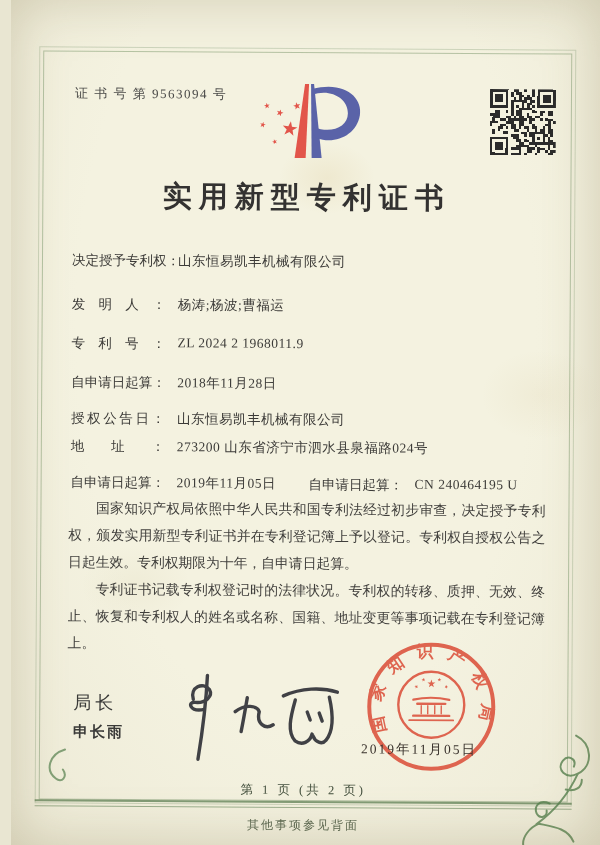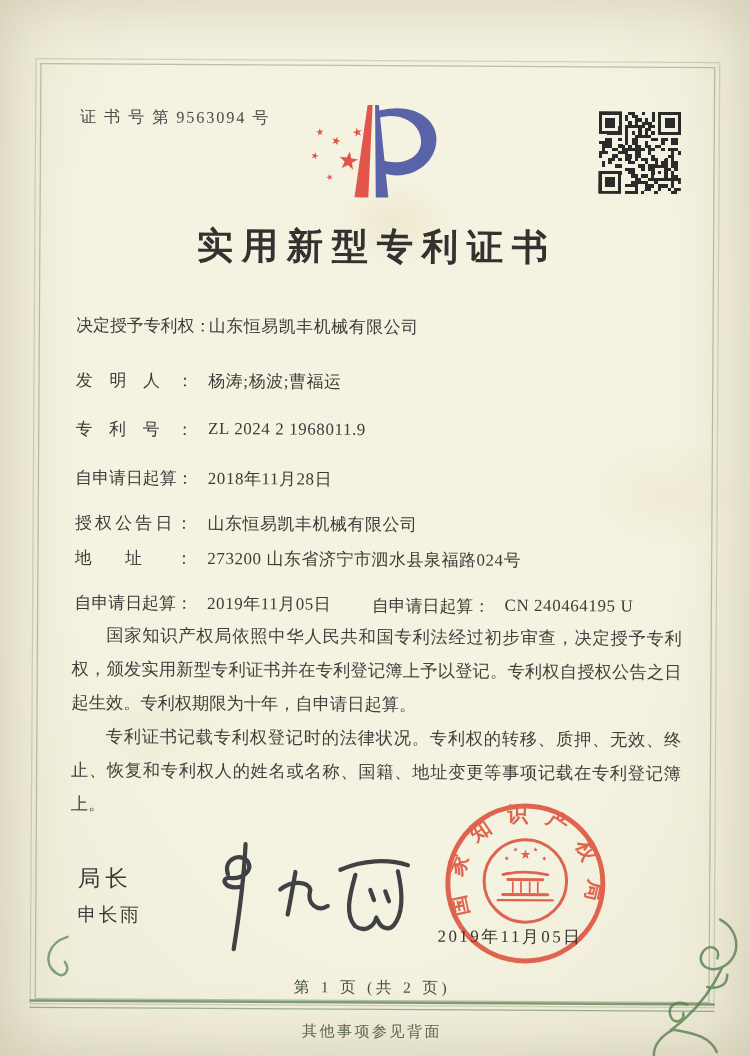--- a/index.html
+++ b/index.html
@@ -11,6 +11,7 @@
   #sheet{
     position:absolute;inset:0;
     background:radial-gradient(ellipse at 50% 38%, #f4f2e0 55%, #edead6 100%);
+    margin-left:11px;
   }
   #sheet::after{
     content:"";position:absolute;inset:0;pointer-events:none;

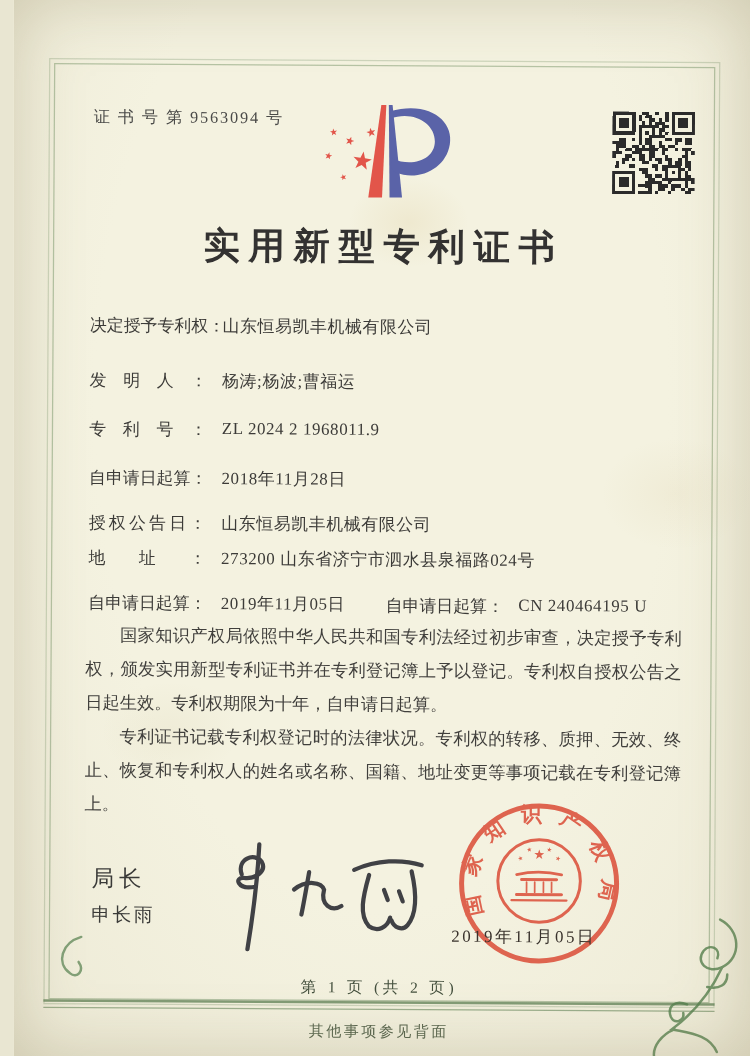--- a/index.html
+++ b/index.html
@@ -44,7 +44,7 @@
   .paras{position:absolute;left:58px;right:54px;top:496px;}
   .paras p{margin:0;font-size:13.8px;line-height:27px;text-align:justify;text-indent:2em;color:#403f3c;}
   .official-title{position:absolute;left:64px;top:692px;font-size:18px;letter-spacing:4px;color:#3a3a38;}
-  .official-name{position:absolute;left:64px;top:724px;font-size:15px;letter-spacing:2px;color:#3a3a38;}
+  .official-name{position:absolute;left:64px;top:724px;font-size:15px;letter-spacing:2px;color:#3a3a38;font-weight:bold;}
   .signature{position:absolute;left:150px;top:670px;}
   .seal{position:absolute;left:354px;top:638px;opacity:.93;}
   .seal-date{position:absolute;left:352px;top:740px;font-size:13.5px;letter-spacing:2px;color:#3a332d;}

